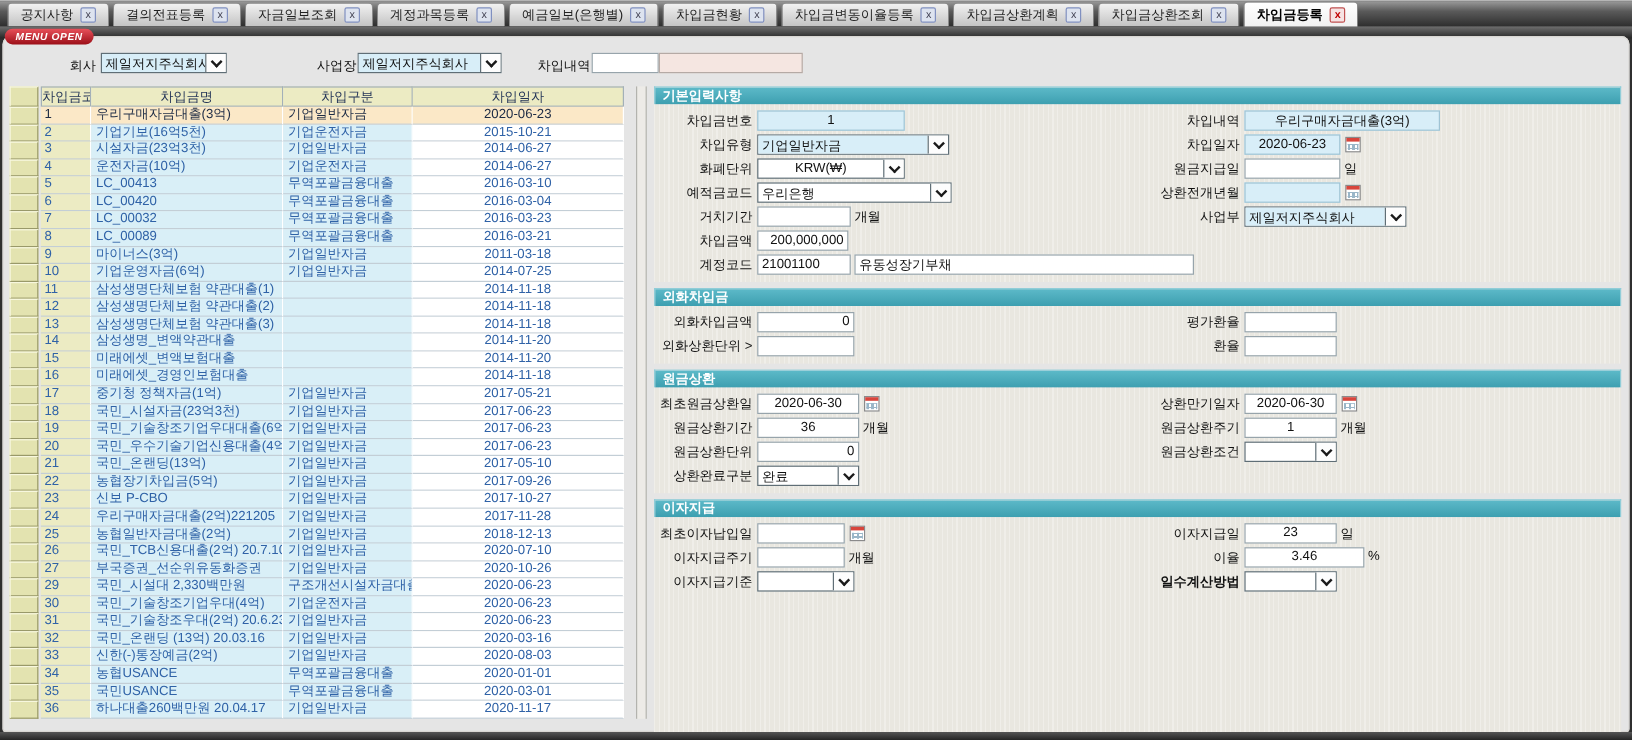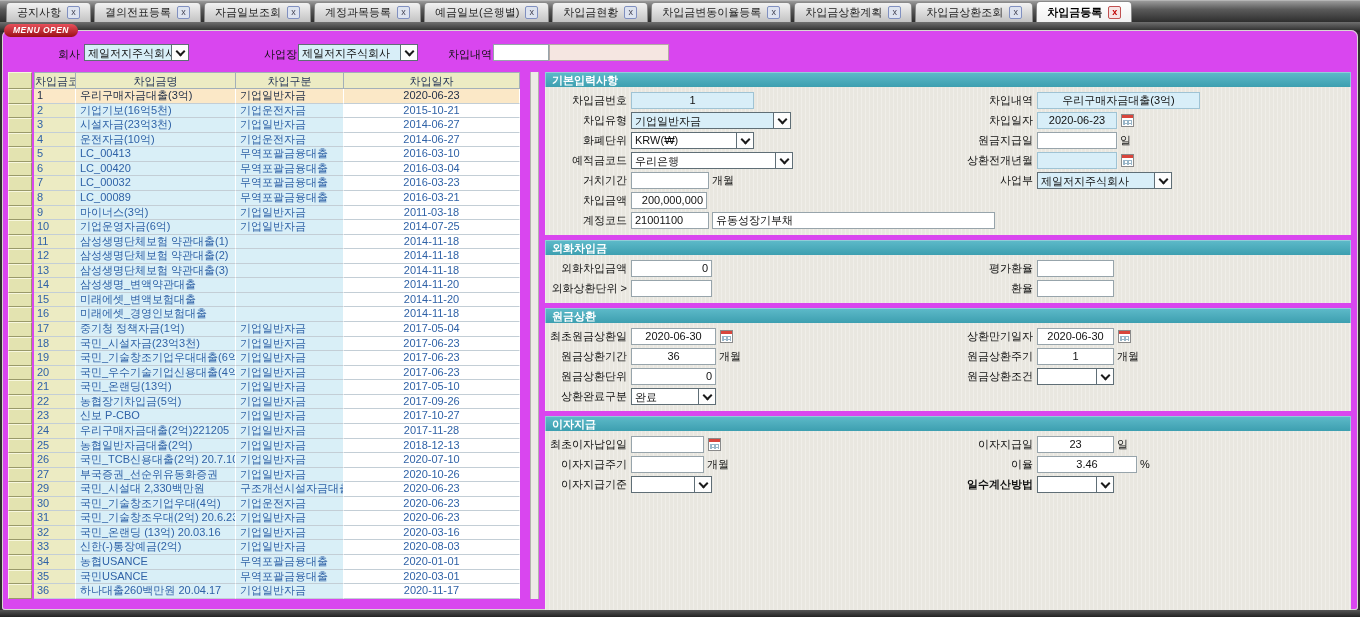--- a/index.html
+++ b/index.html
@@ -14,7 +14,7 @@
   .menubar{position:absolute;top:22px;left:0;width:100%;height:10px;background:linear-gradient(#6f6f6f,#262626)}
   .menu-open{position:absolute;top:24px;left:4px;background:linear-gradient(#e8505a,#9c0f18);color:#fff;font-size:8.5px;font-weight:bold;font-style:italic;padding:1px 9px 2px 9px;border-radius:9px;letter-spacing:.5px;z-index:5}
   
-  .content{position:absolute;top:30px;left:2px;width:1356px;height:580px;background:#d946ef;border-radius:7px 7px 3px 3px;box-shadow:inset 0 0 0 1px #d8d6d2;overflow:hidden;box-sizing:border-box}
+  .content{position:absolute;top:30px;left:2px;width:1356px;height:580px;background:#e5e5e5;border-radius:7px 7px 3px 3px;box-shadow:inset 0 0 0 1px #d8d6d2;overflow:hidden;box-sizing:border-box}
   
   .filter{position:absolute;top:13px;left:0;width:100%;height:20px}
   .flt-lbl{position:absolute;top:4px;font-size:11px;color:#111}

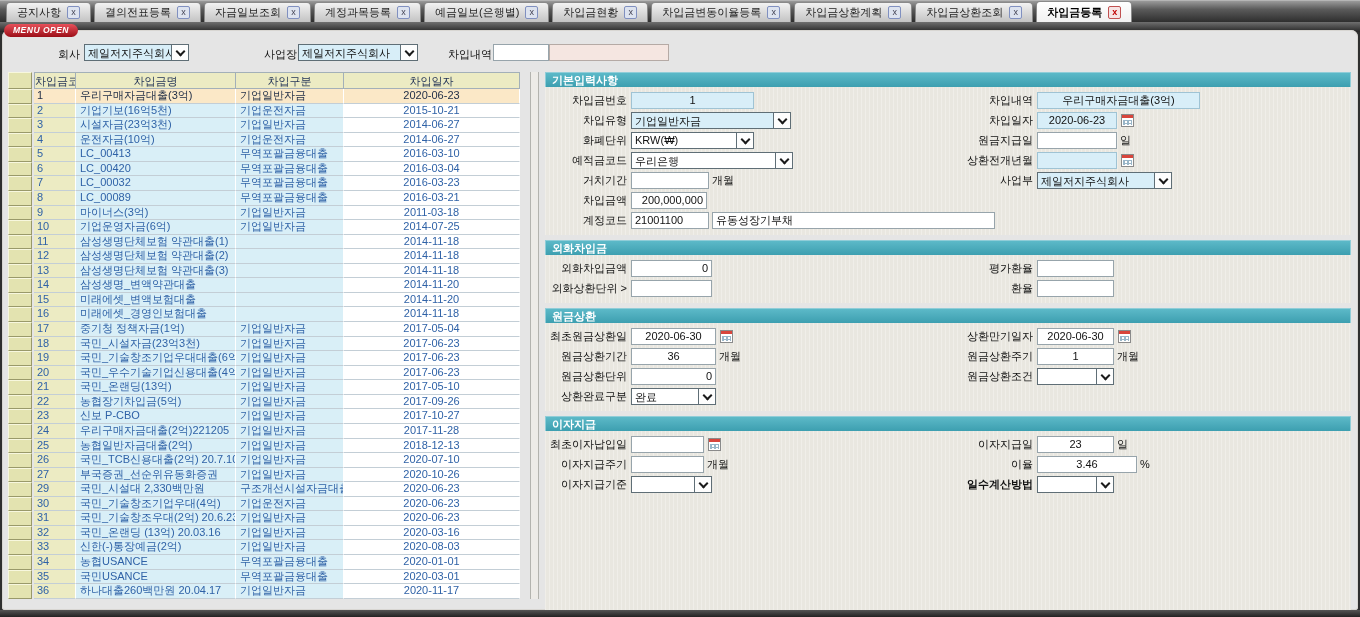--- a/index.html
+++ b/index.html
@@ -412,7 +412,7 @@
             <div class="frow">
               <span class="flabel" style="width: 82px;">화폐단위</span>
               <span style="display: inline-flex; align-items: center;">
-                <div class="combo" style="width: 123px;">
+                <div class="combo" style="width: 123px; text-align: center;">
                   <span class="combo-val">KRW(₩)</span>
                   <span class="combo-btn">
                     <i class="chev"></i>

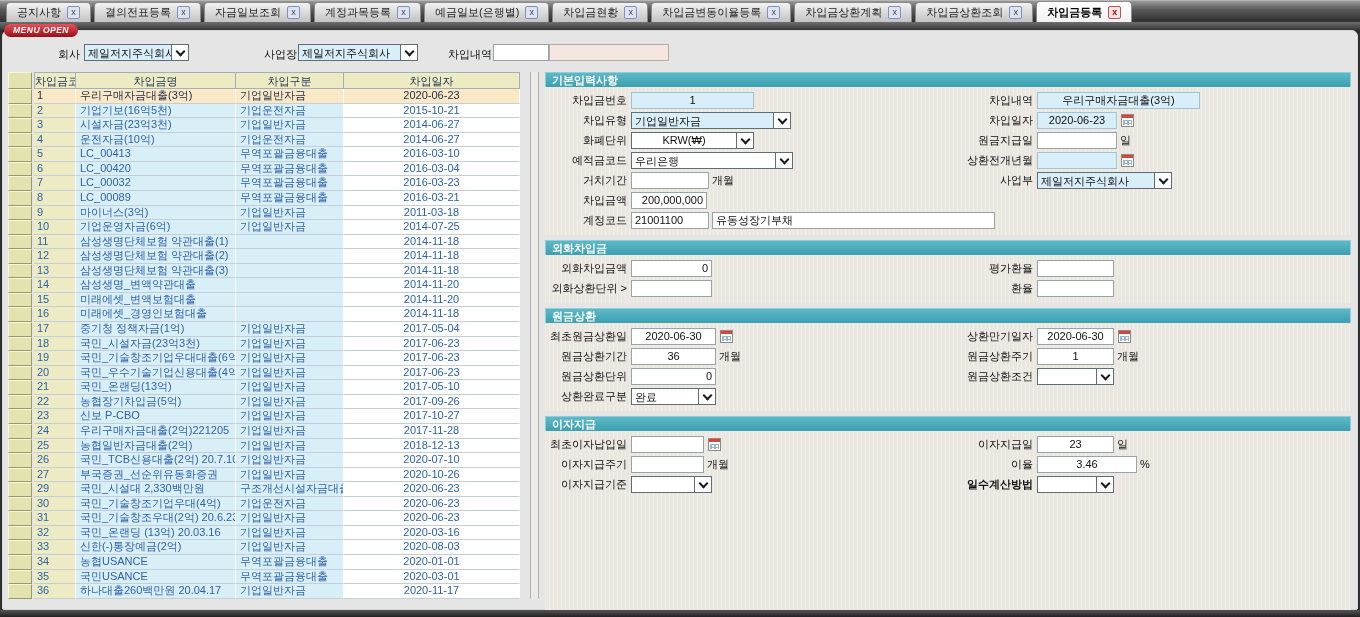--- a/index.html
+++ b/index.html
@@ -255,7 +255,7 @@
           <span class="c-code">17</span>
           <span class="c-name">중기청 정책자금(1억)</span>
           <span class="c-type">기업일반자금</span>
-          <span class="c-date">2017-05-04</span>
+          <span class="c-date">2017-05-21</span>
         </div>
         <div class="trow">
           <span class="c-sel"></span>

